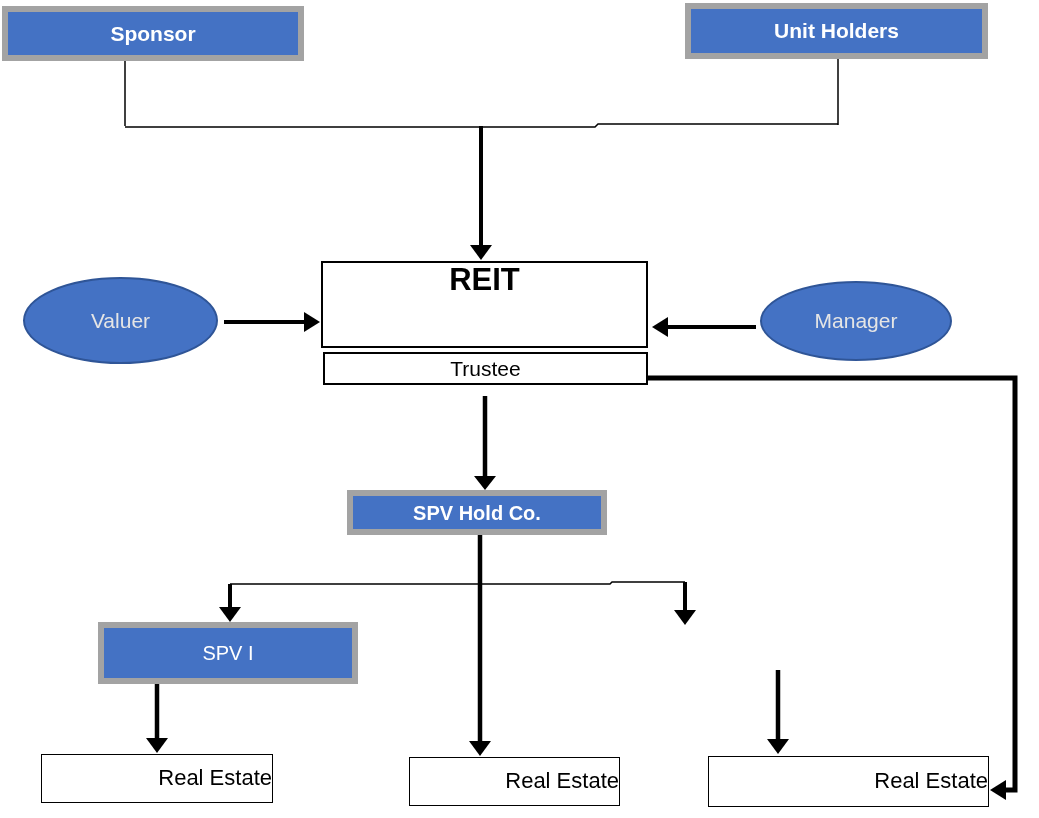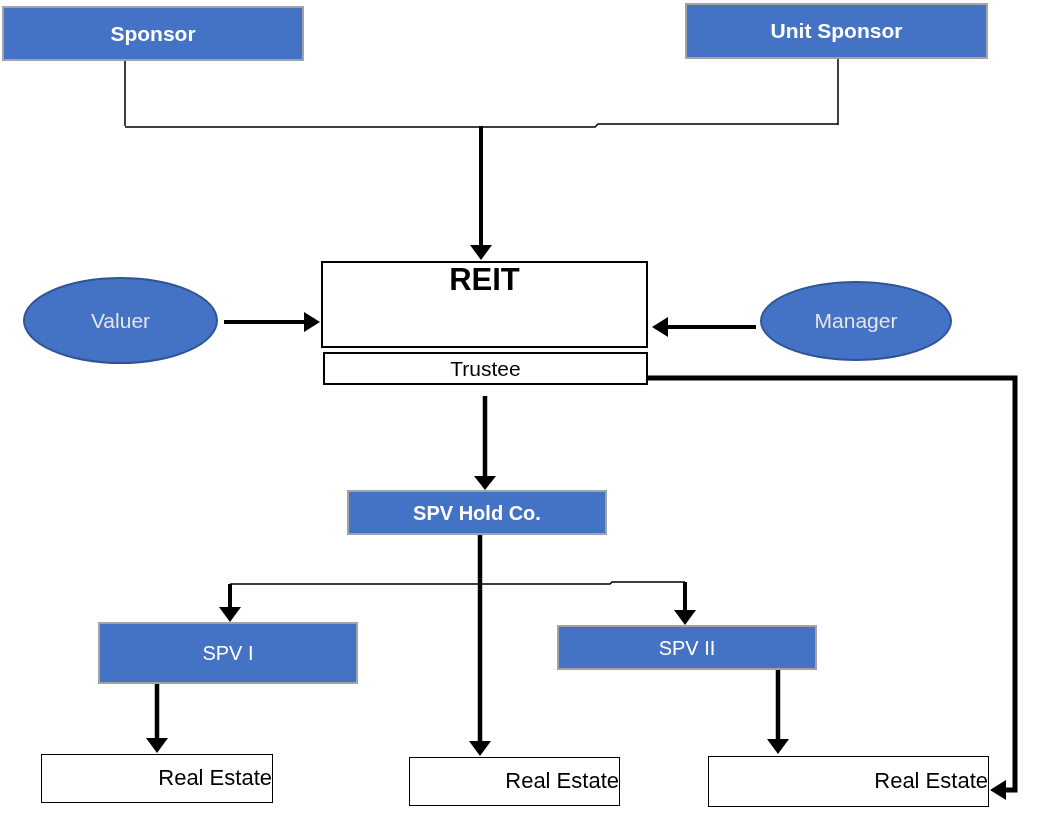--- a/index.html
+++ b/index.html
@@ -29,7 +29,7 @@
   }
   .blue-box {
     background: #4472C4;
-    border: 2px solid #a3a3a3;
+    border: 6px solid #a3a3a3;
     color: #ffffff;
   }
   .white-box {

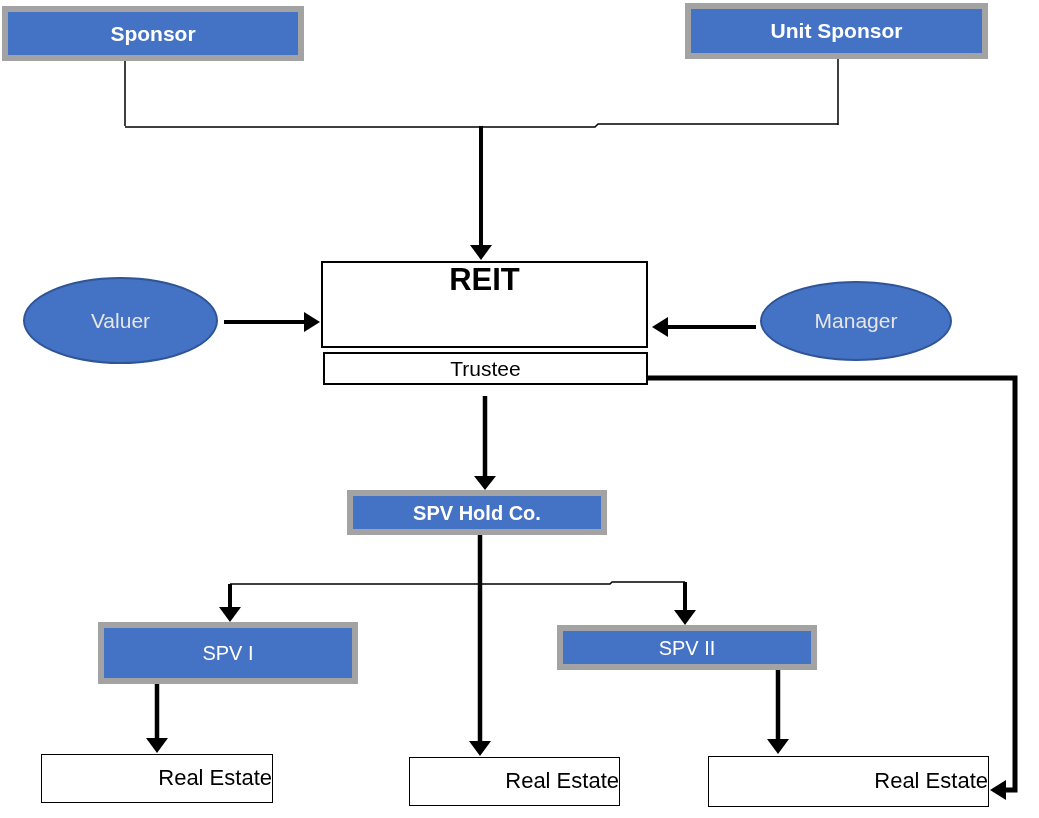--- a/index.html
+++ b/index.html
@@ -103,7 +103,7 @@
   </div>
 
   <div class="node blue-box bold fs-21" style="left:685px; top:3px; width:303px; height:56px;">
-    <span>Unit Sponsor</span>
+    <span>Unit Holders</span>
   </div>
 
   <div class="node white-box reit-title" style="left:321px; top:261px; width:327px; height:87px;">

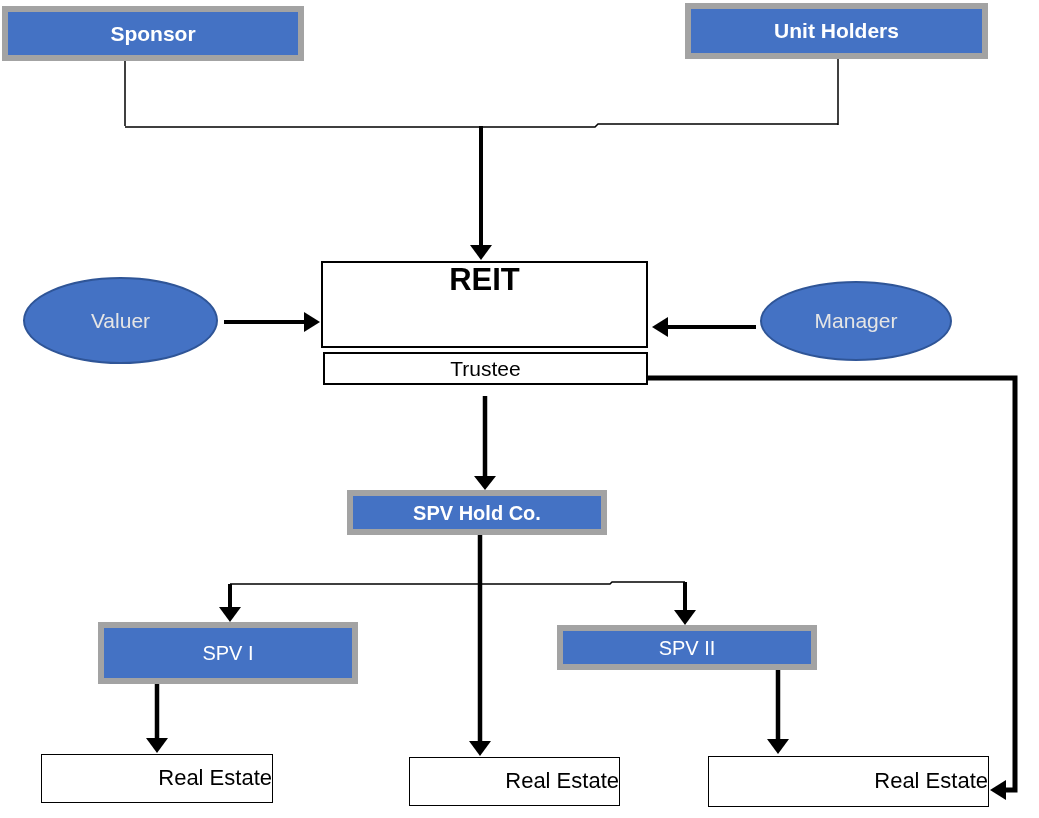--- a/index.html
+++ b/index.html
@@ -130,9 +130,6 @@
     <span>SPV I</span>
   </div>
 
-  <div class="node blue-box fs-20" style="left:557px; top:625px; width:260px; height:45px;">
-    <span>SPV II</span>
-  </div>
 
   <div class="node white-box thin-border fs-22" style="left:41px; top:754px; width:232px; height:49px;">
     <span>Real Estate</span>

